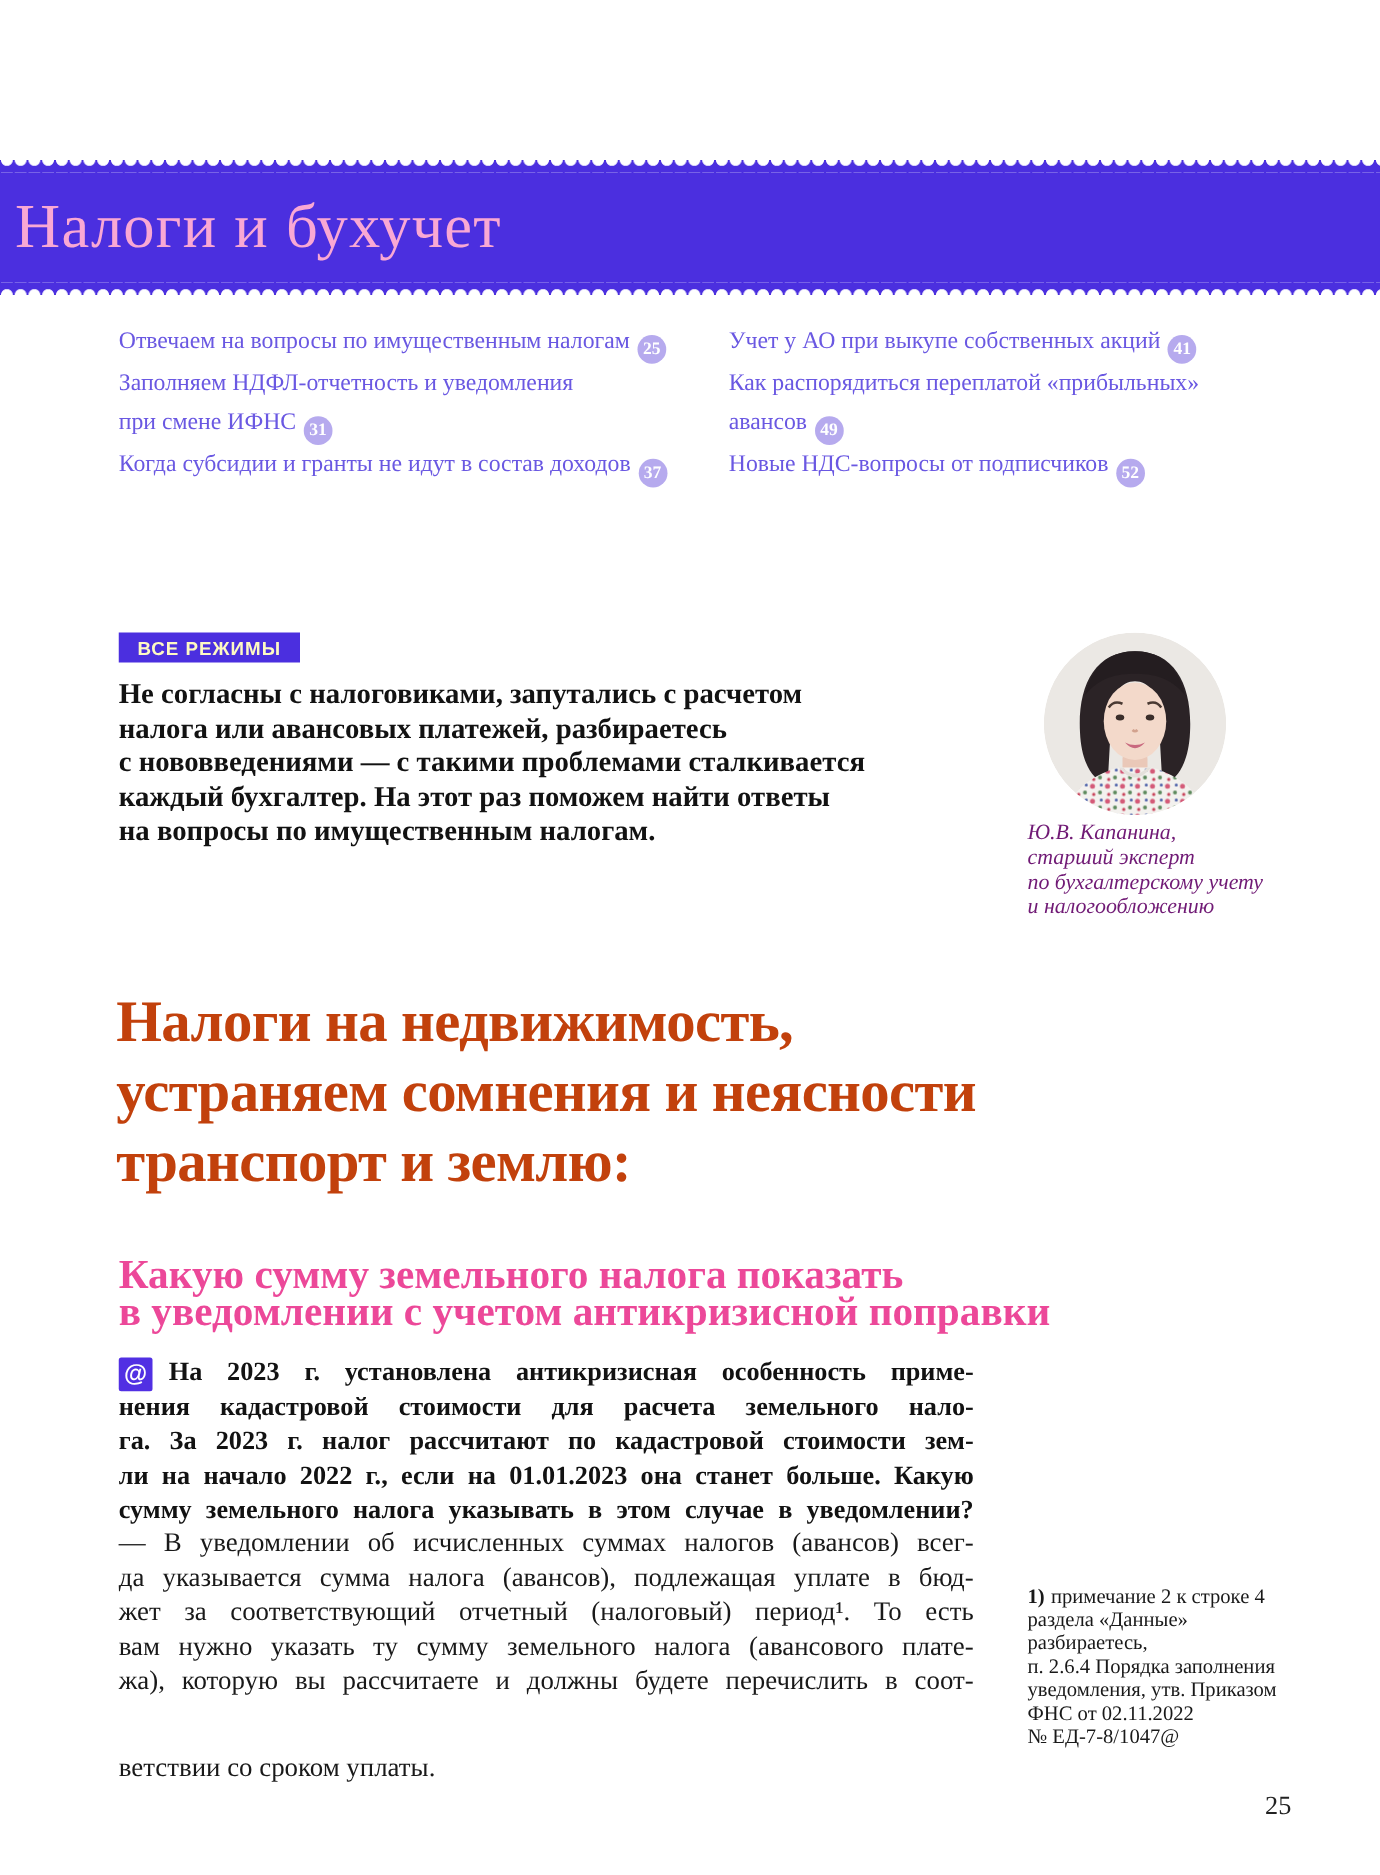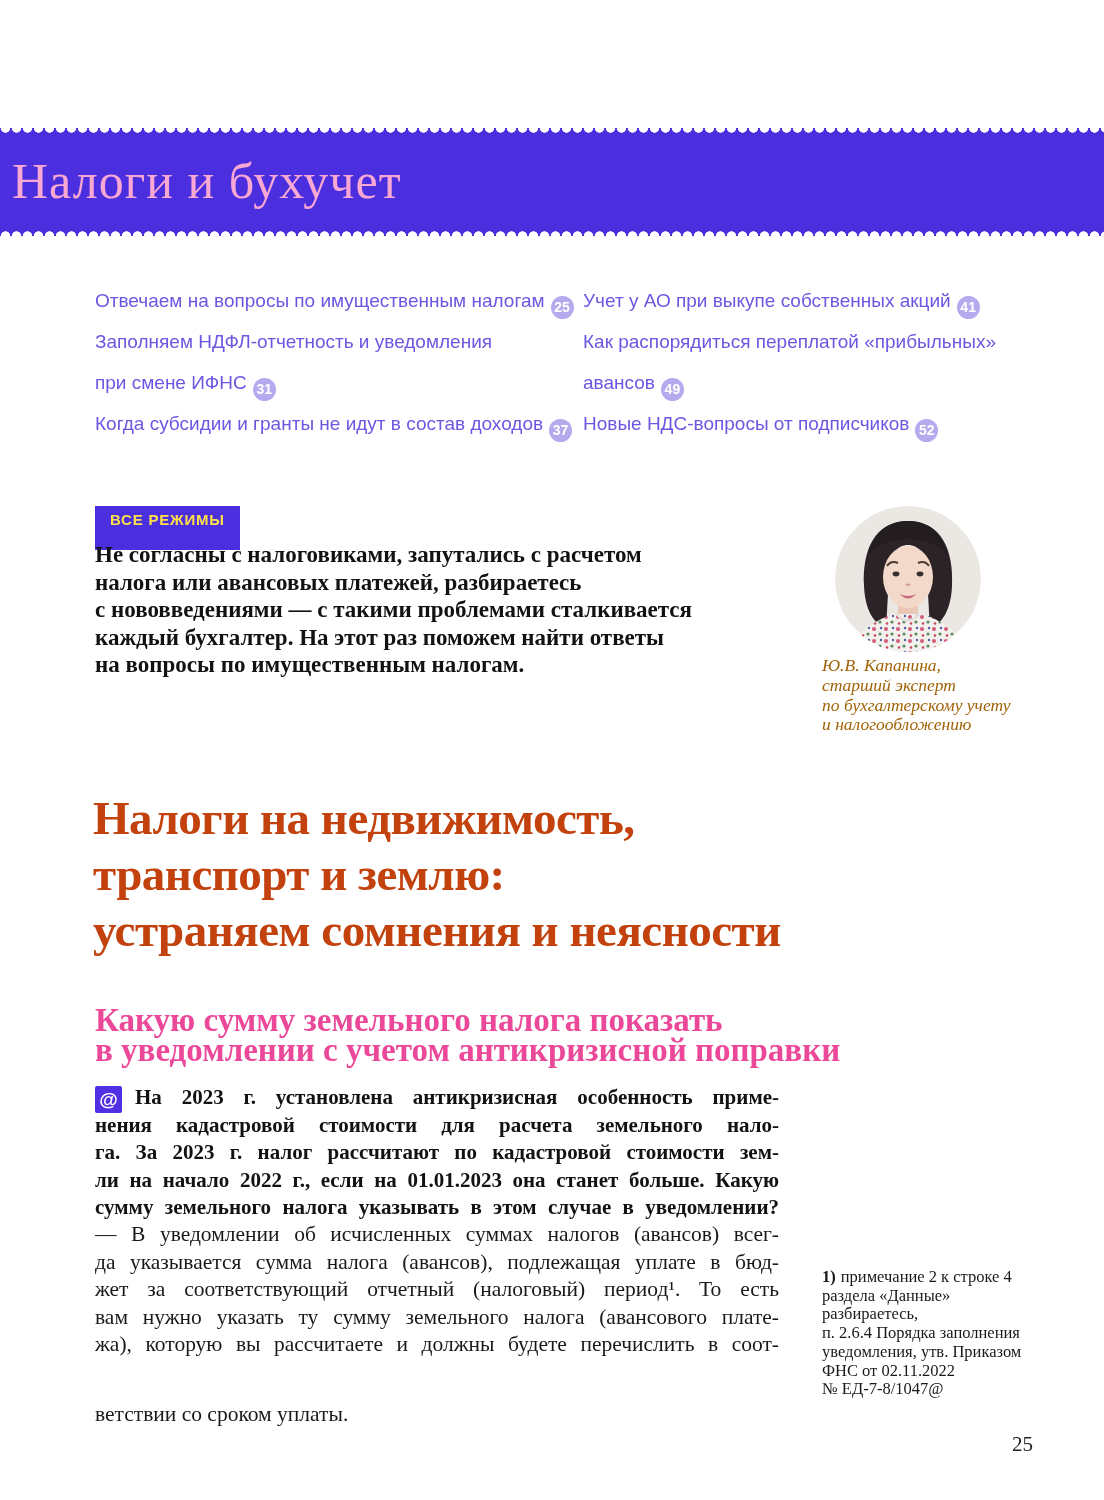--- a/index.html
+++ b/index.html
@@ -23,8 +23,8 @@
 
   
   .toc-col {
-    position:absolute; top:280px;
-    font-family:Liberation Sans, sans-serif; font-size:19px; line-height:41px;
+    position:absolute; top:257px;
+    font-family:Liberation Serif, serif; font-size:19px; line-height:31px;
     color:#6a58e2;
   }
   .toc-left  { left:95px;  width:480px; }

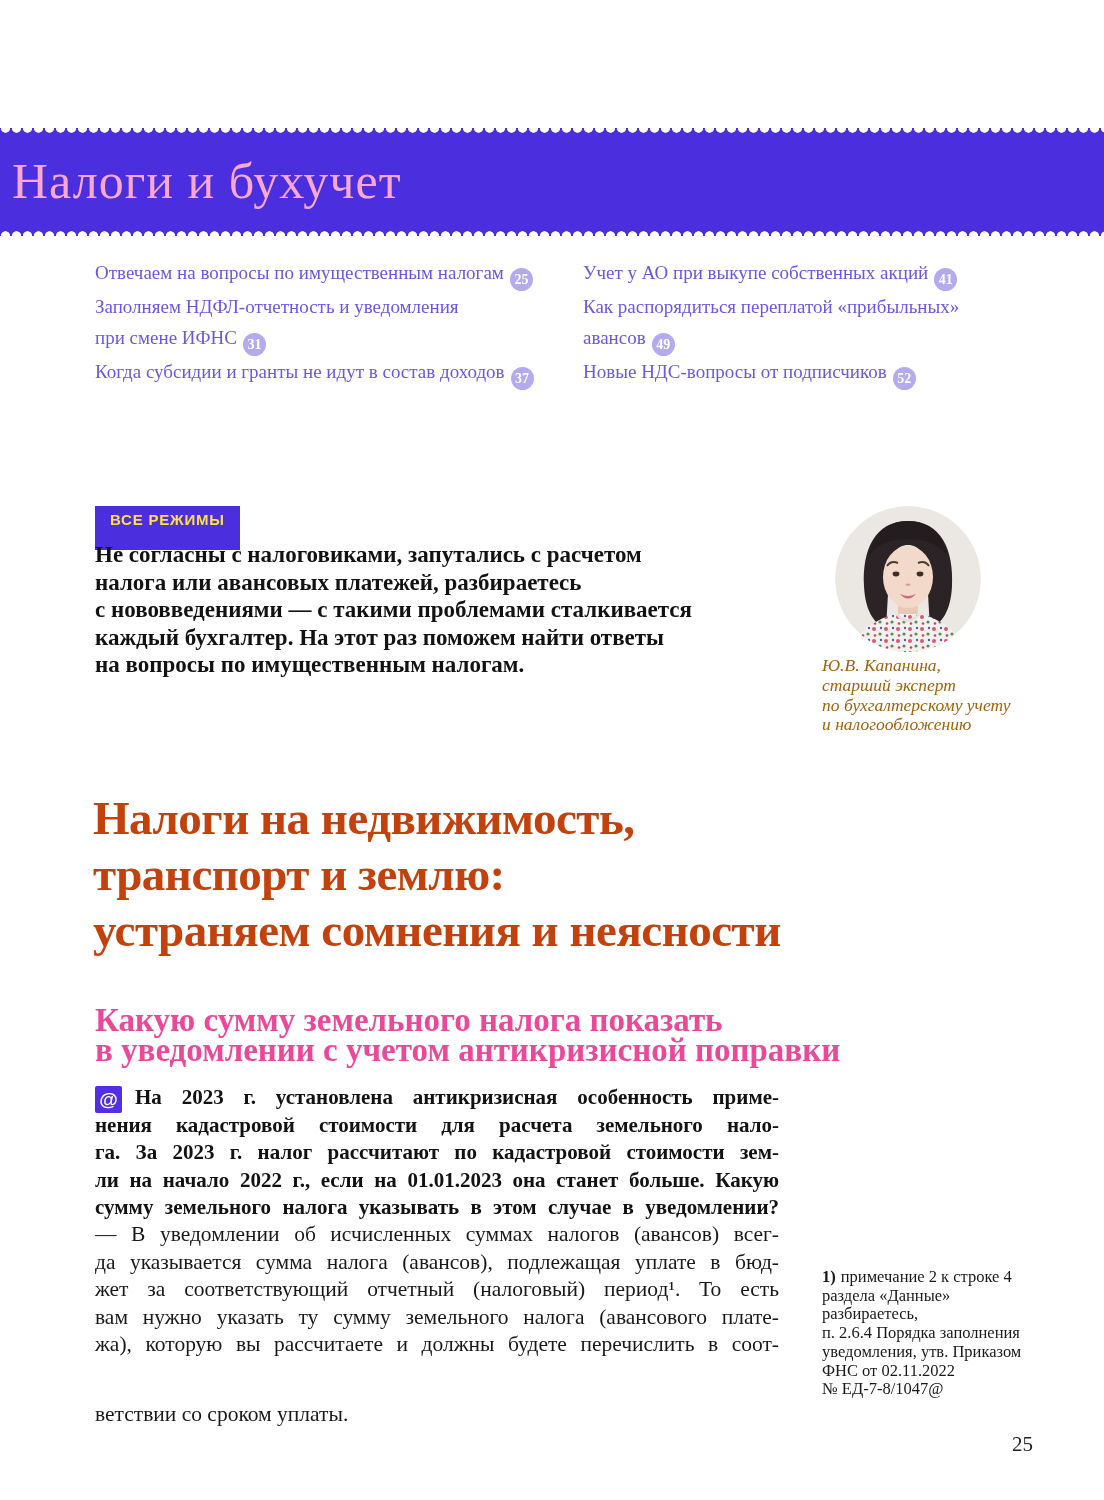--- a/index.html
+++ b/index.html
@@ -40,9 +40,9 @@
   
   .regime-badge {
     position:absolute; left:95px; top:506px;
-    background:#4b2fdf; color:#fde047;
+    background:#4b2fdf; color:#fef9c3;
     font-family:"Liberation Sans", sans-serif; font-size:15px; font-weight:700;
-    letter-spacing:0.8px; padding:5px 15px 22px;
+    letter-spacing:0.8px; padding:5px 15px 2px;
   }
 
   

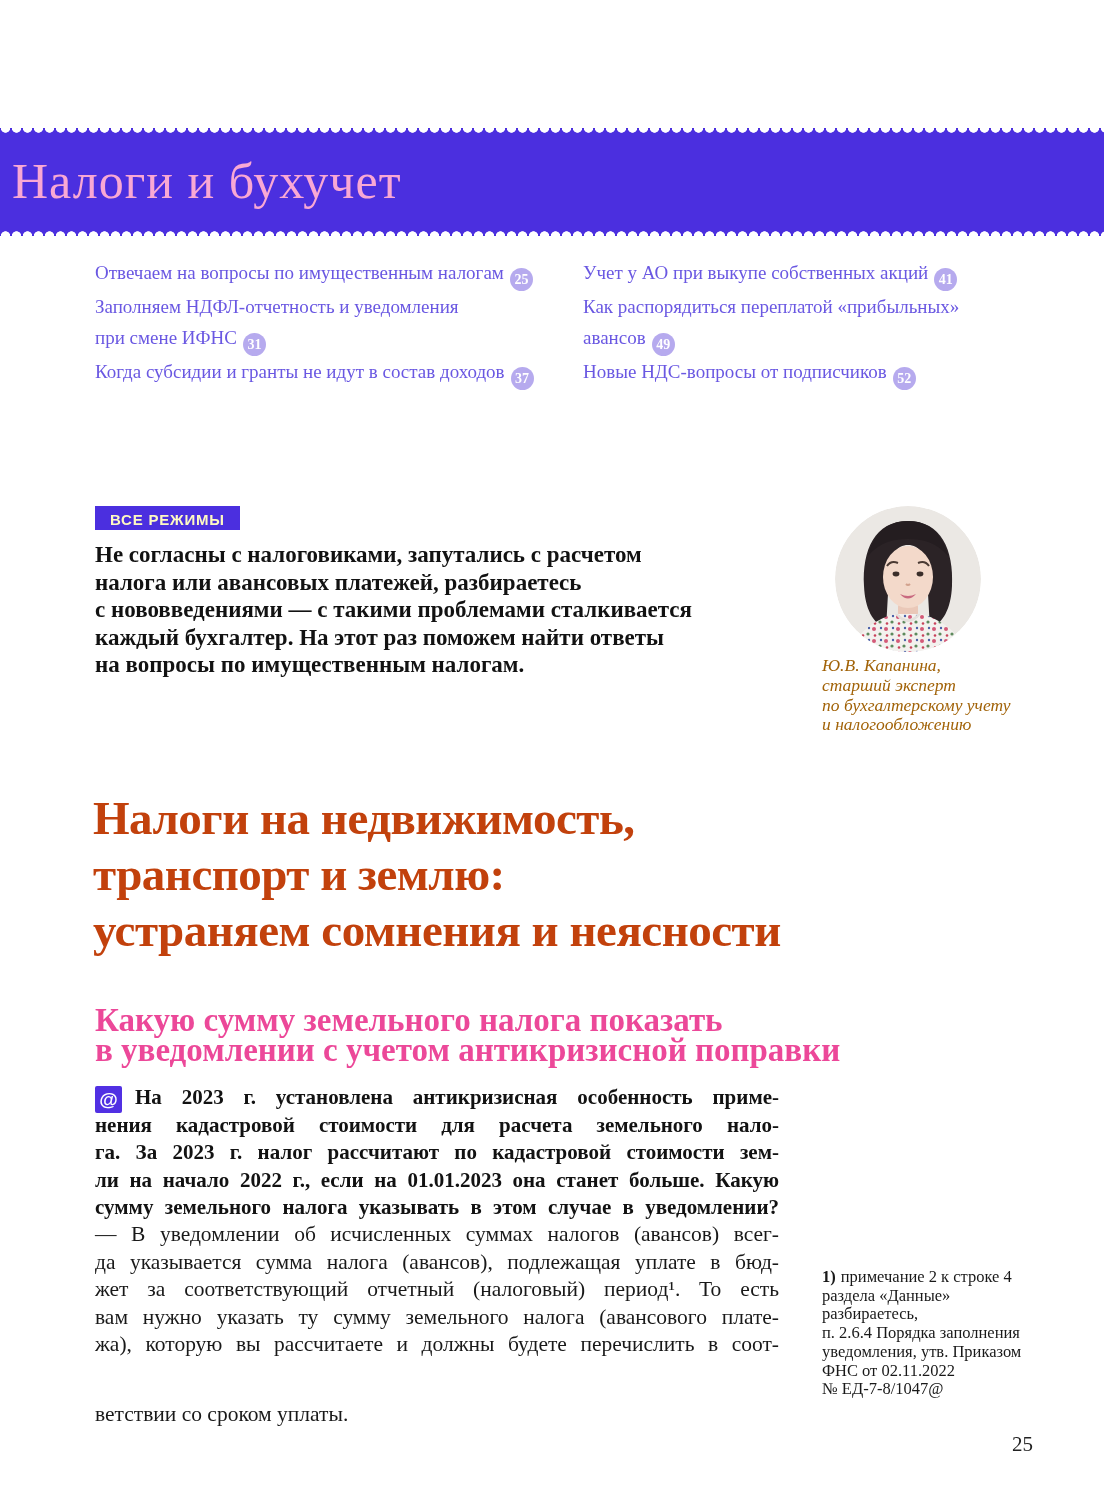--- a/index.html
+++ b/index.html
@@ -56,7 +56,7 @@
   .avatar { position:absolute; left:835px; top:506px; width:146px; height:146px; border-radius:50%; overflow:hidden; }
   .author-caption {
     position:absolute; left:822px; top:656px; width:230px;
-    font-style:italic; font-size:17.5px; line-height:19.8px; color:#a16207;
+    font-style:italic; font-size:17.5px; line-height:19.8px; color:#701a75;
   }
 
   

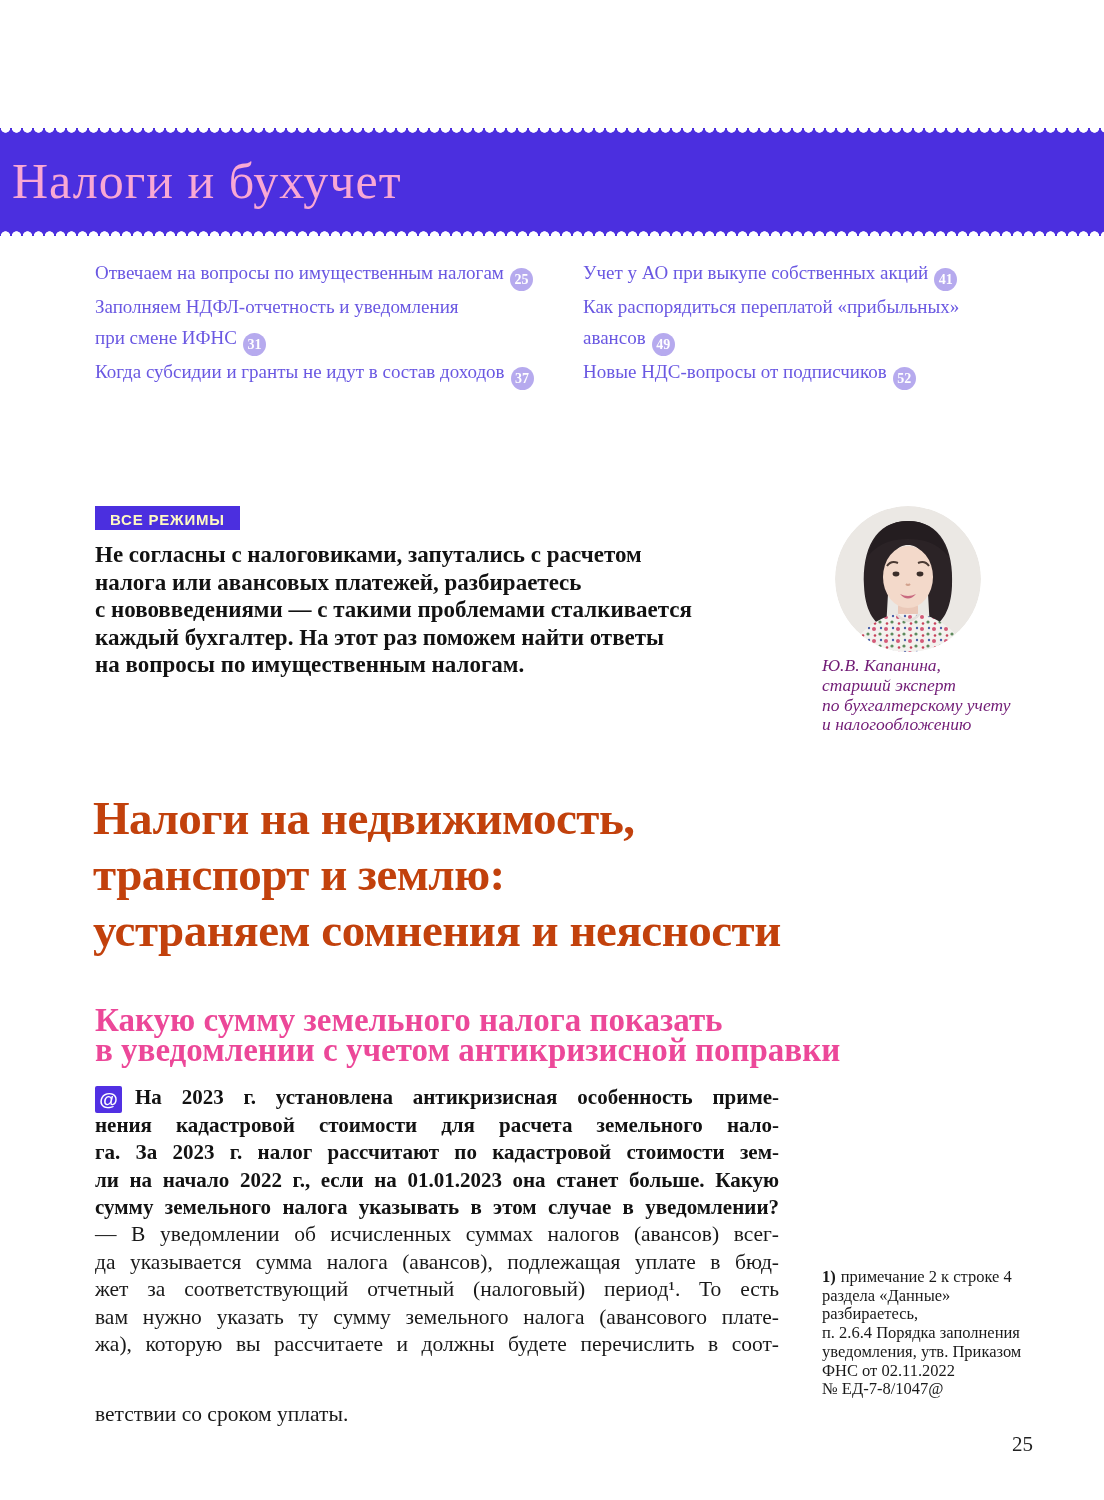--- a/index.html
+++ b/index.html
@@ -187,8 +187,8 @@
 
   <div class="article-title">
     <div>Налоги на недвижимость,</div>
+    <div>устраняем сомнения и неясности</div>
     <div>транспорт и землю:</div>
-    <div>устраняем сомнения и неясности</div>
   </div>
 
   <div class="section-heading">

